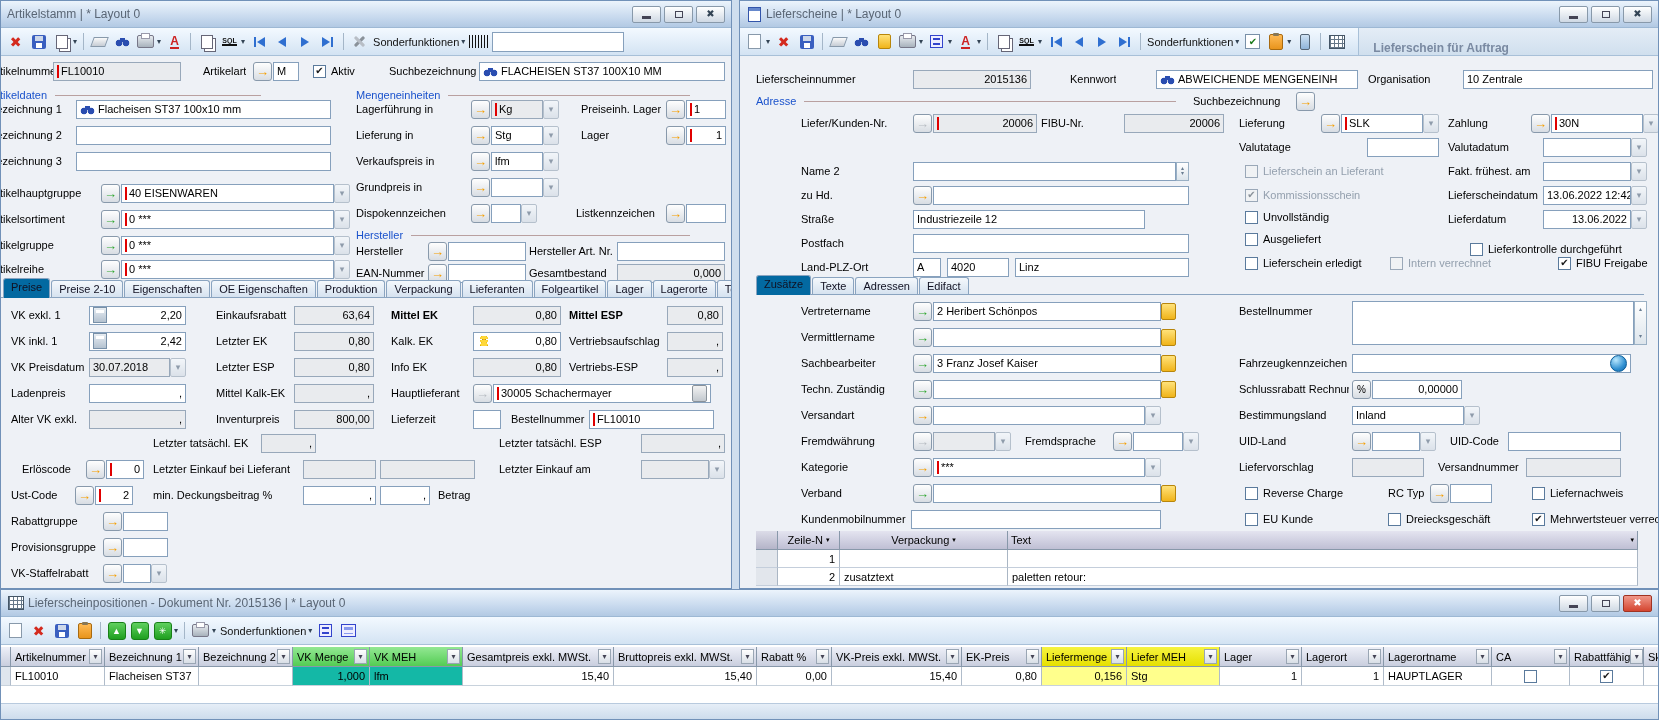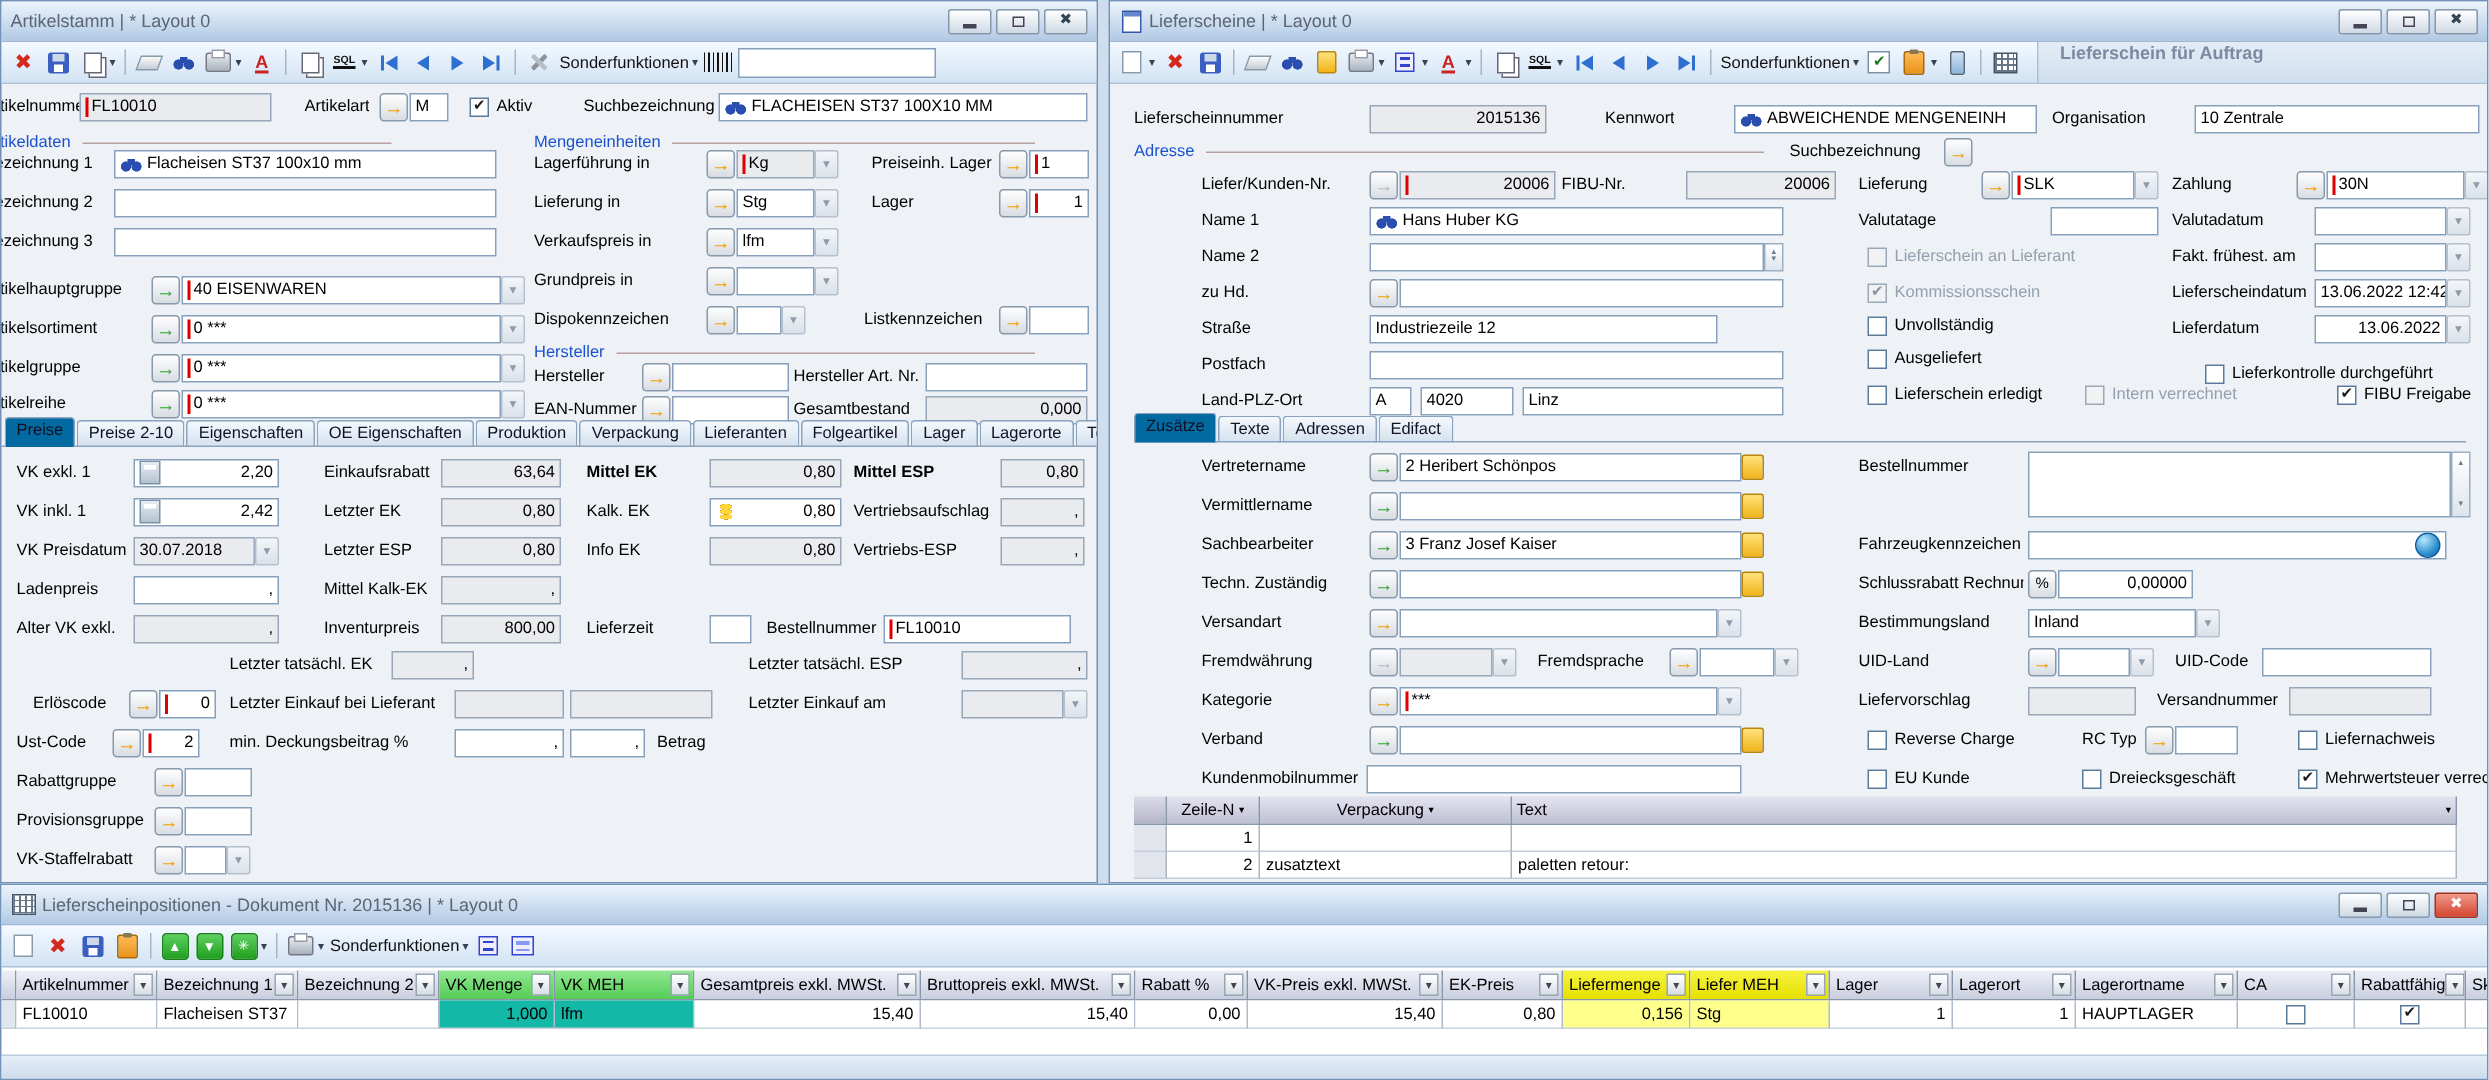--- a/index.html
+++ b/index.html
@@ -107,7 +107,7 @@
        justify-content:center;color:#6a7e92;font-size:6px;line-height:5px;border:1px solid #9ab0c4;
        background:linear-gradient(#fff,#dde5ec);flex:none}
   .srch{box-sizing:border-box;height:20px;border:1px solid #86a0bc;background:#fff;flex:none}
-  .rtab{display:flex;align-items:flex-start;height:27px;padding:0 14px;border-left:1px solid #a8c0d8;
+  .rtab{display:flex;align-items:flex-end;height:27px;padding:0 14px;border-left:1px solid #a8c0d8;
         background:linear-gradient(#e4edf6,#d0dfee);color:#7a8aa2;font-weight:700;font-size:12px;white-space:nowrap}
   
   .th{box-sizing:border-box;height:20px;border-right:1px solid #8898aa;border-bottom:1px solid #8898aa;

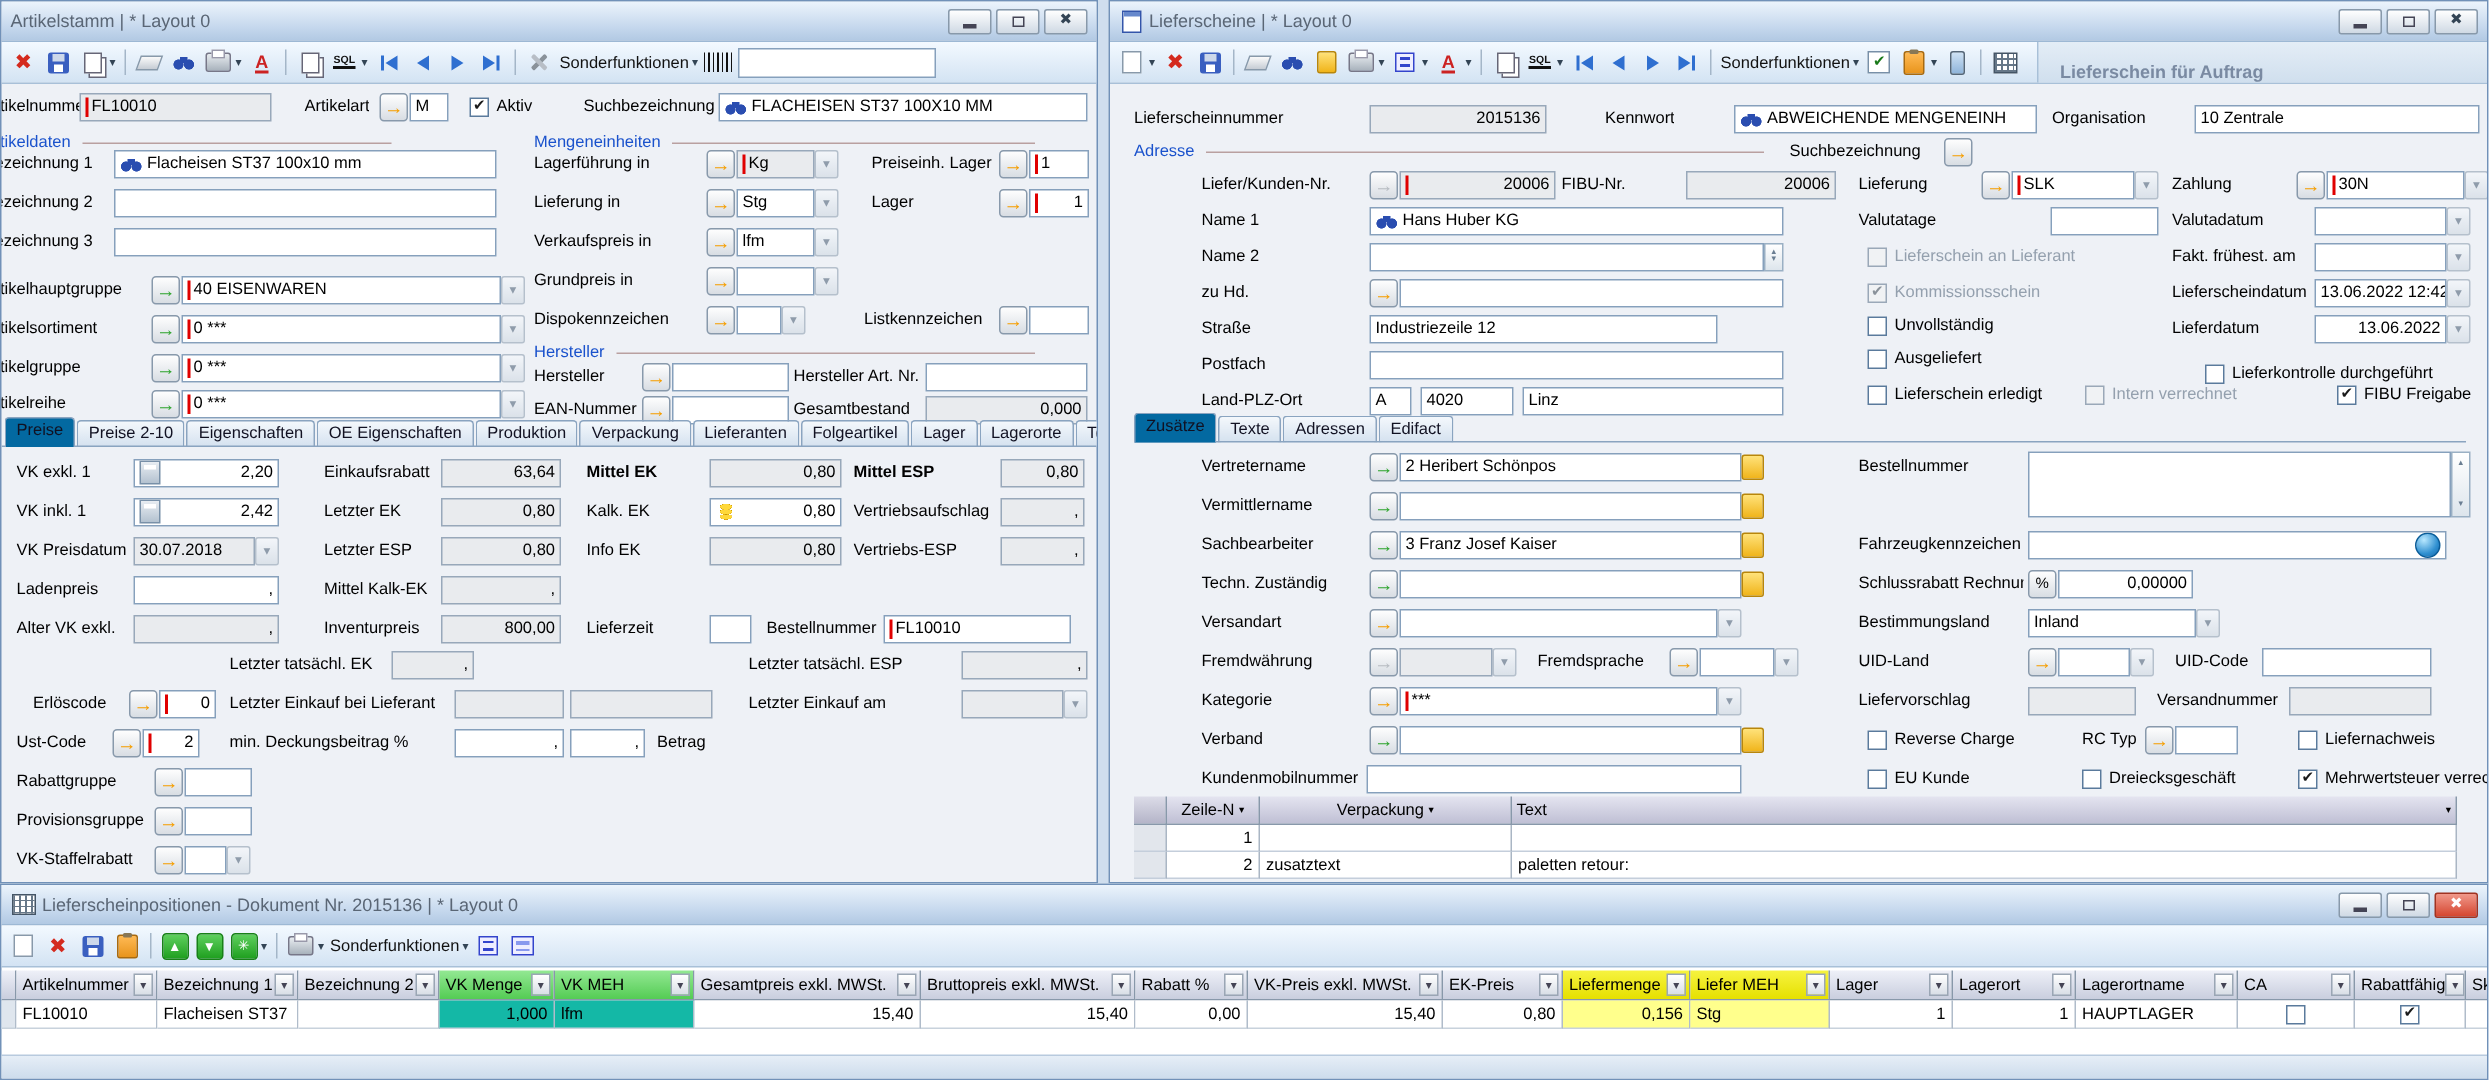--- a/index.html
+++ b/index.html
@@ -695,13 +695,6 @@
       <span class="dd dis"></span>
     </div>
 
-  <div class="r" style="left:61px;top:136px">
-      <span class="lb" style="width:112px">Name 1</span>
-      <span class="tx" style="width:276px">
-        <span class="fbn"></span>
-        <span>Hans Huber KG</span>
-      </span>
-    </div>
   <div class="r" style="left:499px;top:136px">
       <span class="lb" style="width:88px">Valutatage</span>
       <span class="tx" style="width:72px;margin-left:40px"></span>

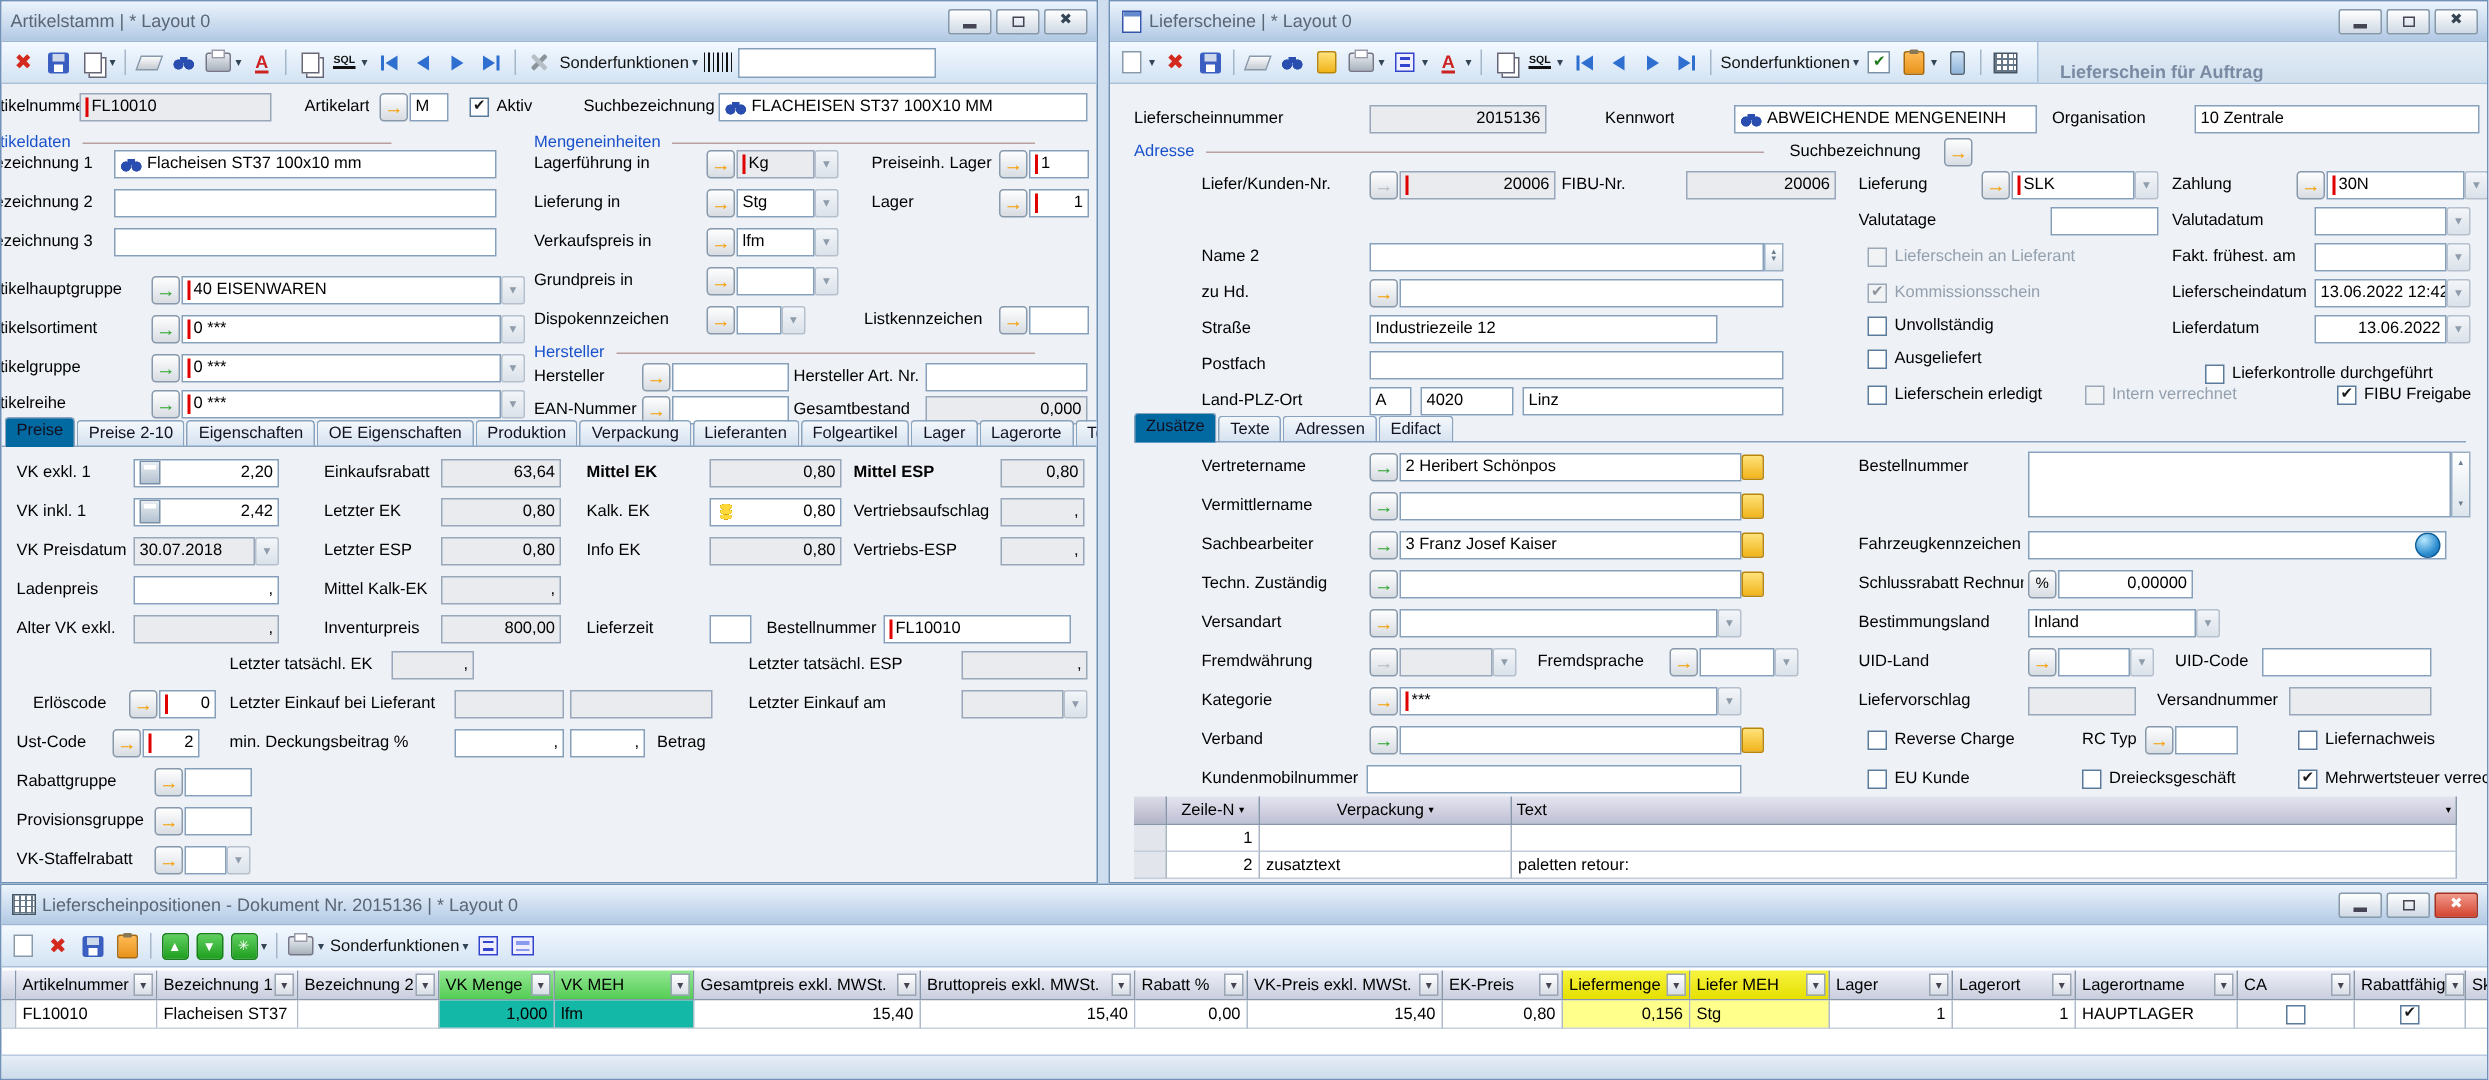--- a/index.html
+++ b/index.html
@@ -455,6 +455,15 @@
       <span class="lb" style="width:82px">Info EK</span>
       <span class="tx gy rt" style="width:88px">0,80</span>
     </div>
+  <div class="r" style="left:390px;top:382px">
+      <span class="lb" style="width:82px">Hauptlieferant</span>
+      <span class="ab gr"></span>
+      <span class="tx" style="width:218px">
+        <span class="caret"></span>
+        <span>30005 Schachermayer</span>
+        <span class="fbg" style="margin-left:auto"></span>
+      </span>
+    </div>
   <div class="r" style="left:390px;top:408px">
       <span class="lb" style="width:82px">Lieferzeit</span>
       <span class="tx" style="width:28px"></span>

